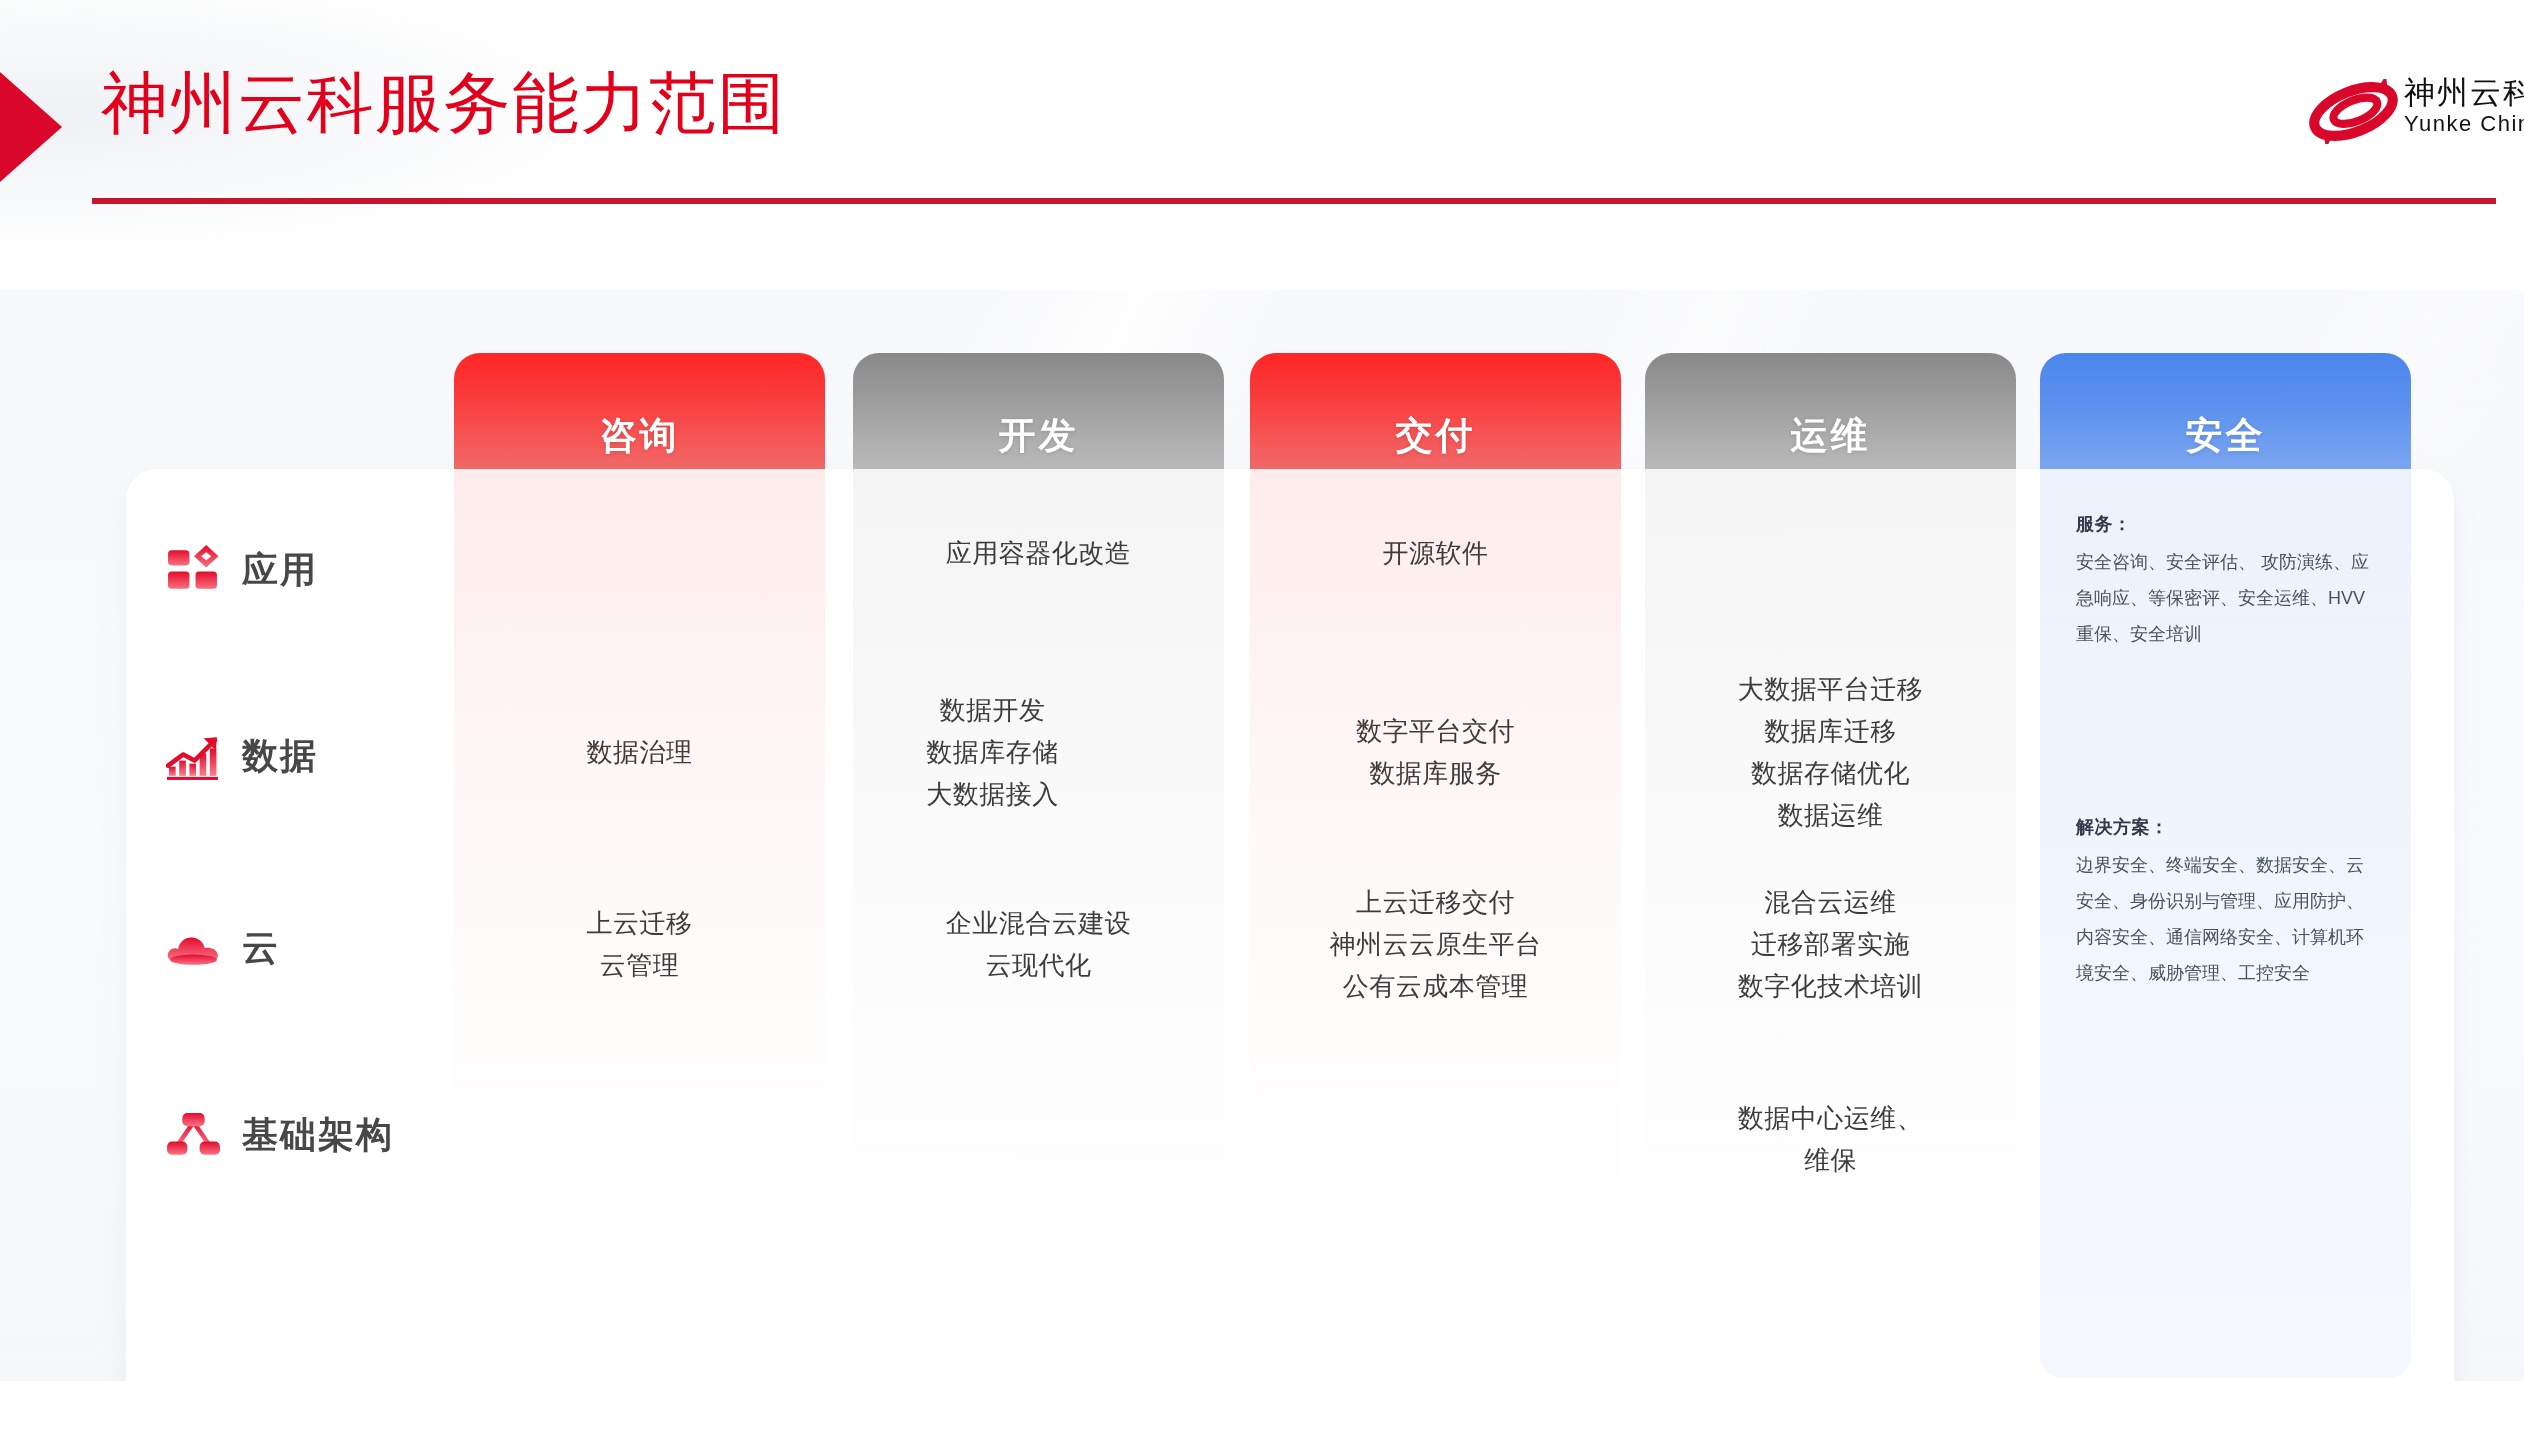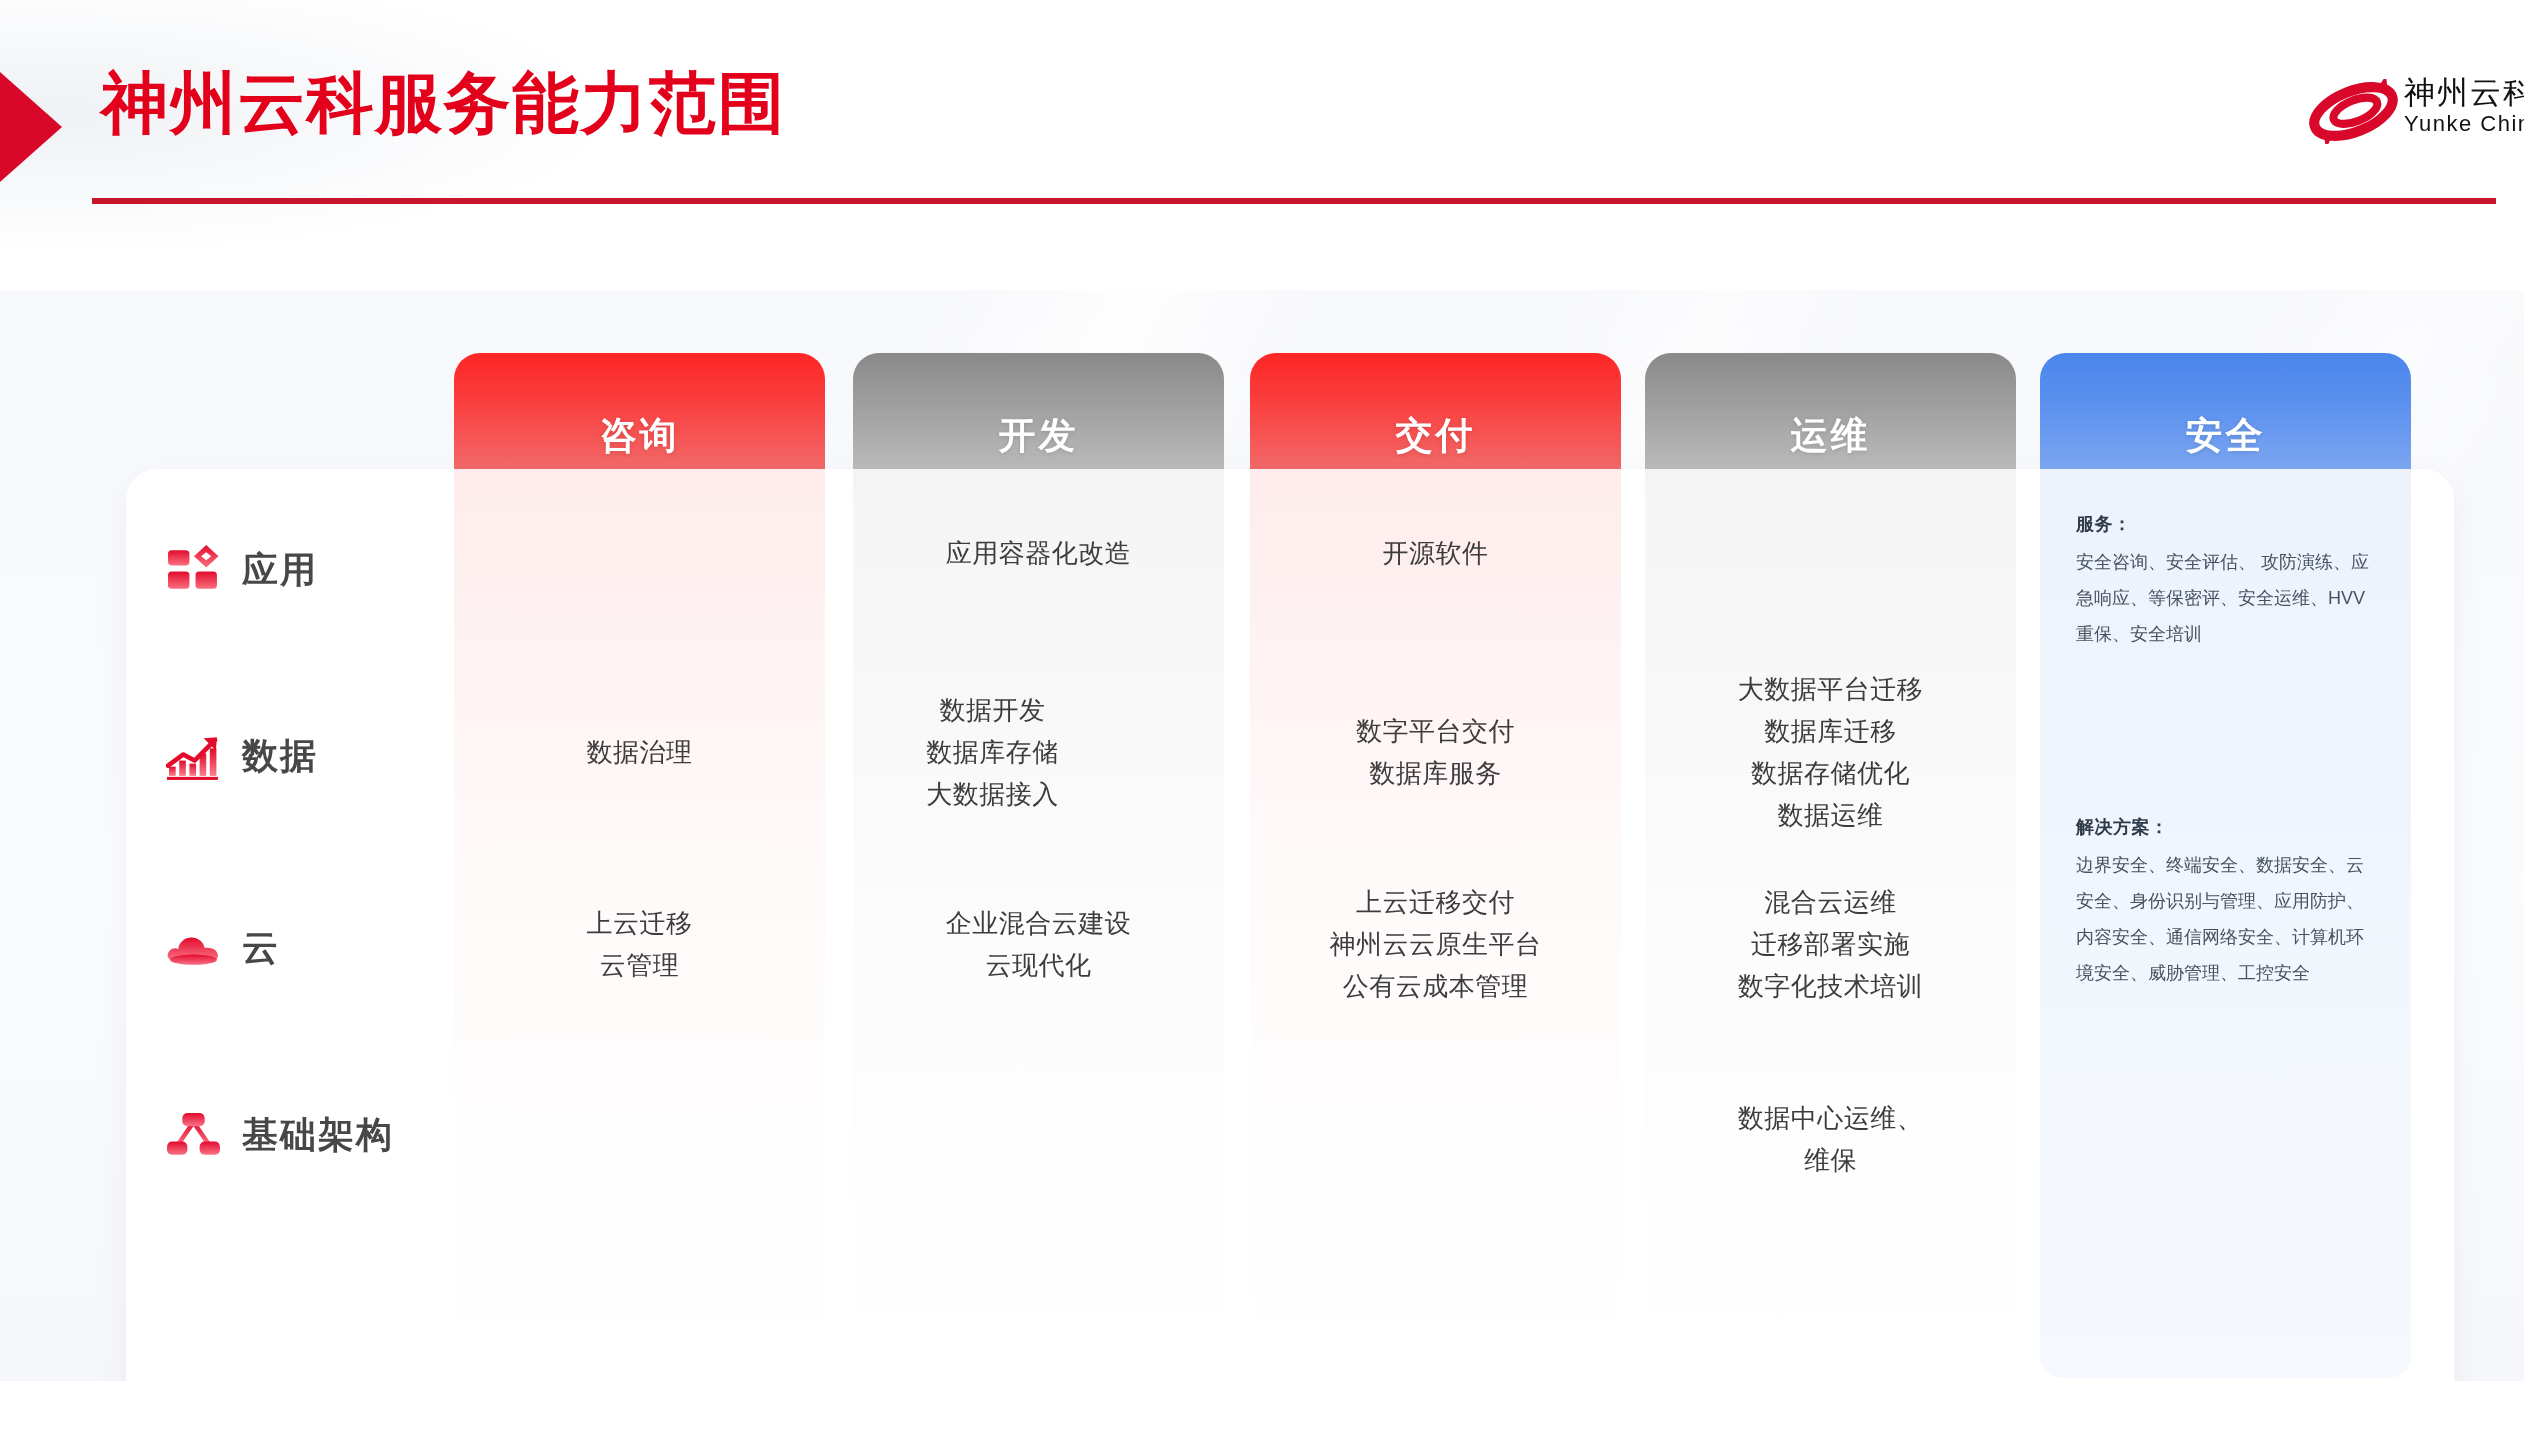--- a/index.html
+++ b/index.html
@@ -24,7 +24,7 @@
   }
   .page-title{
     position:absolute;left:101px;top:65px;
-    font-size:67px;line-height:76px;font-weight:700;
+    font-size:67px;line-height:76px;font-weight:400;
     color:#E3001B;letter-spacing:1.5px;white-space:nowrap;
   }
   .title-rule{

